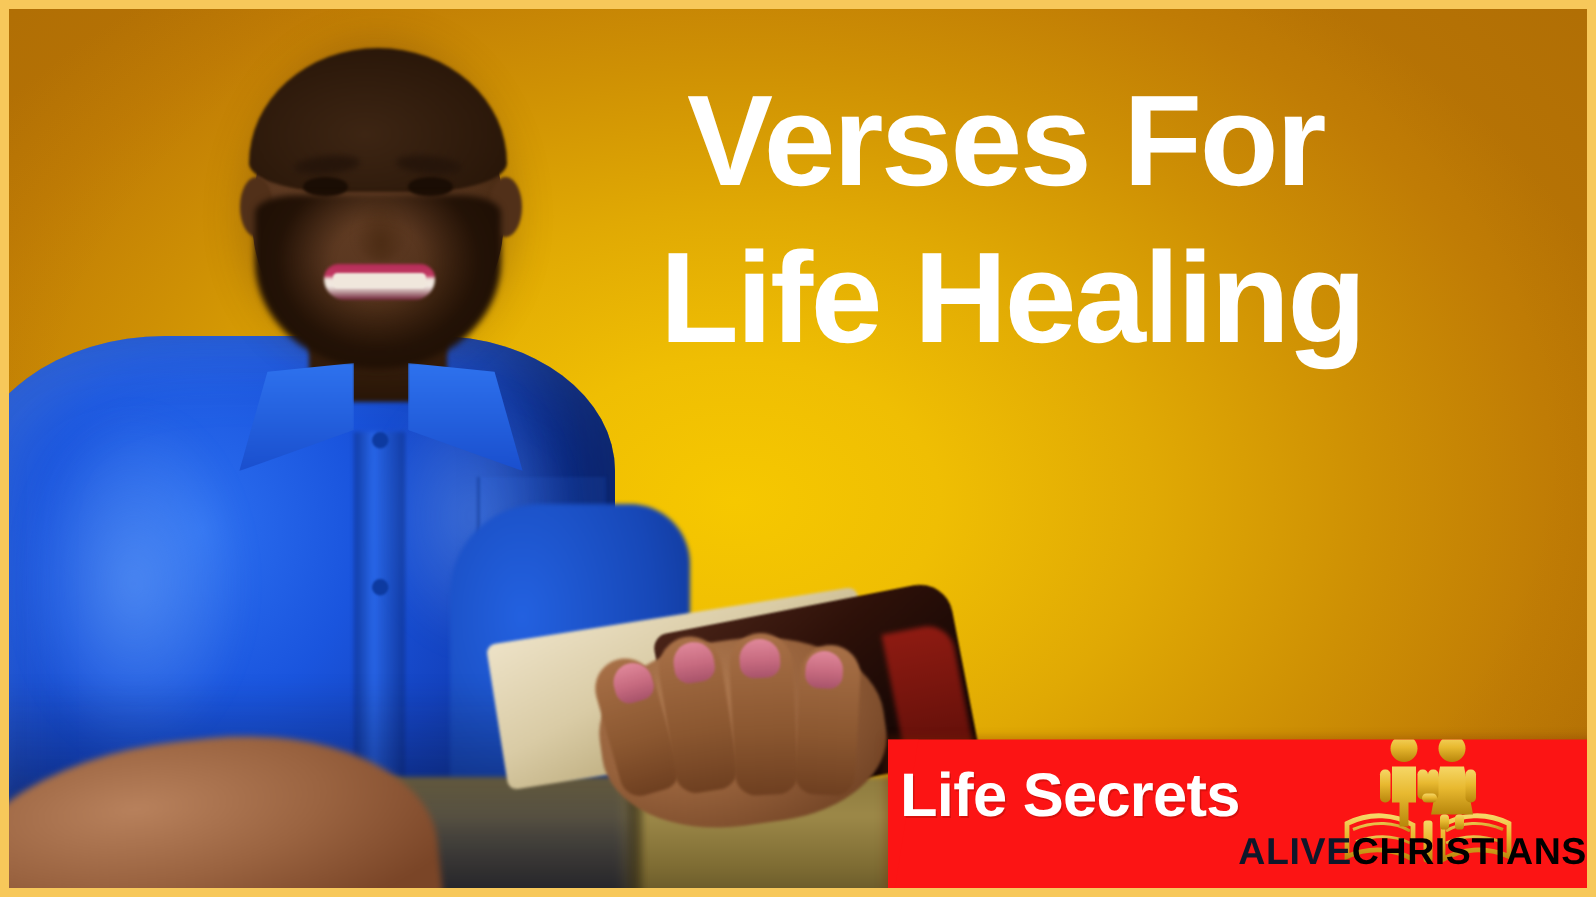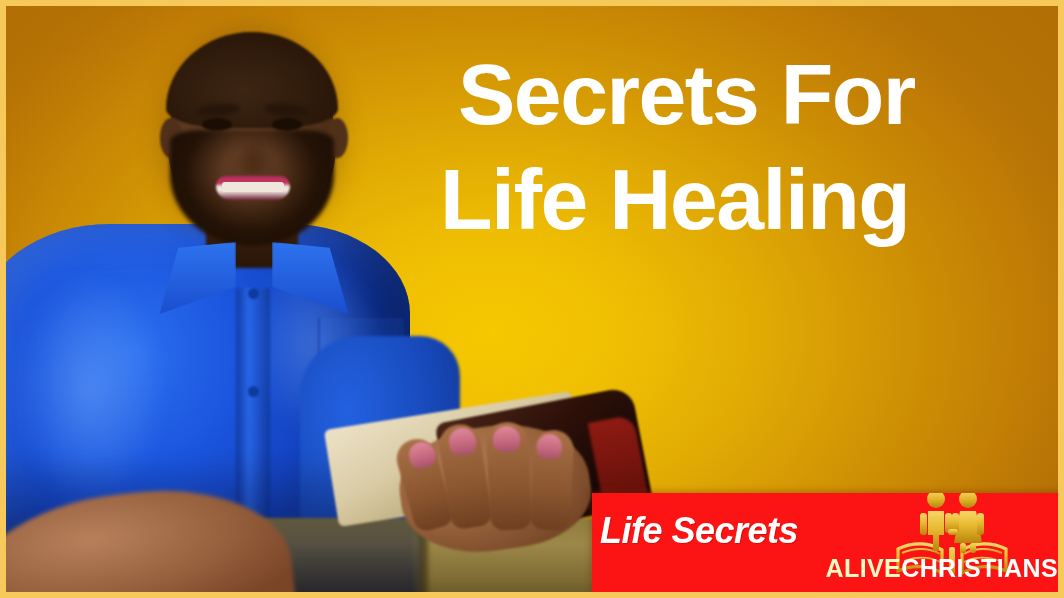--- a/index.html
+++ b/index.html
@@ -504,7 +504,7 @@
   </div>
 
   <div class="title-block" data-interactable="false">
-    <span class="title-line title-line-1" data-interactable="false">Secrets For</span>
+    <span class="title-line title-line-1" data-interactable="false">Verses For</span>
     <span class="title-line title-line-2" data-interactable="false">Life Healing</span>
   </div>
 

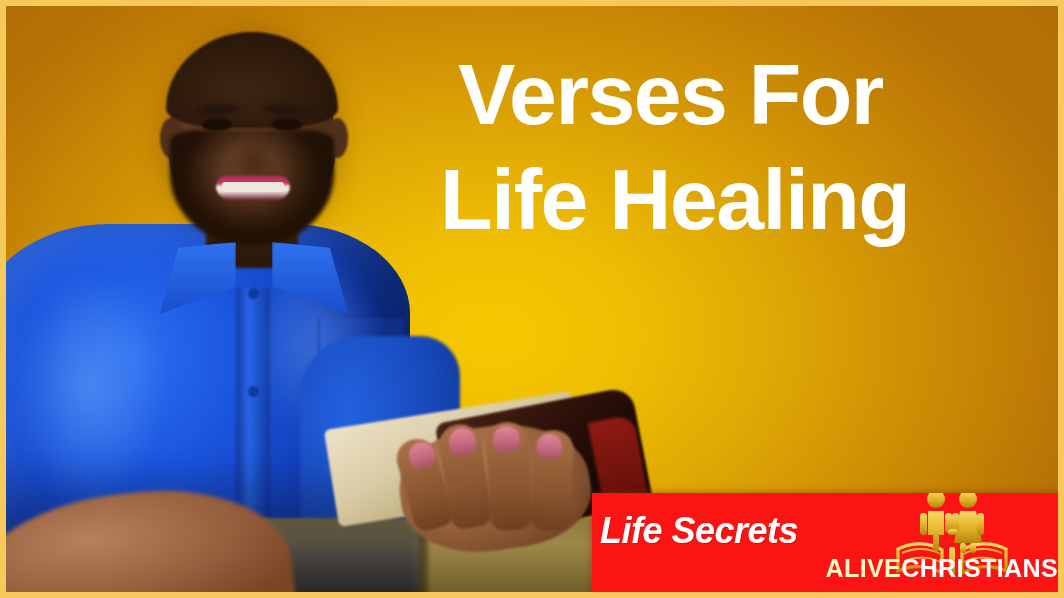--- a/index.html
+++ b/index.html
@@ -414,12 +414,11 @@
     color: #FFFFFF;
     font-family: "Liberation Sans", sans-serif;
     font-weight: bold;
-    font-size: 36px;
+    font-size: 41px;
     line-height: 47px;
     letter-spacing: -0.5px;
     white-space: nowrap;
     text-shadow: 1px 1px 0 rgba(150,10,0,0.35);
-    font-style: italic;
   }
   .logo-sub {
     position: absolute;

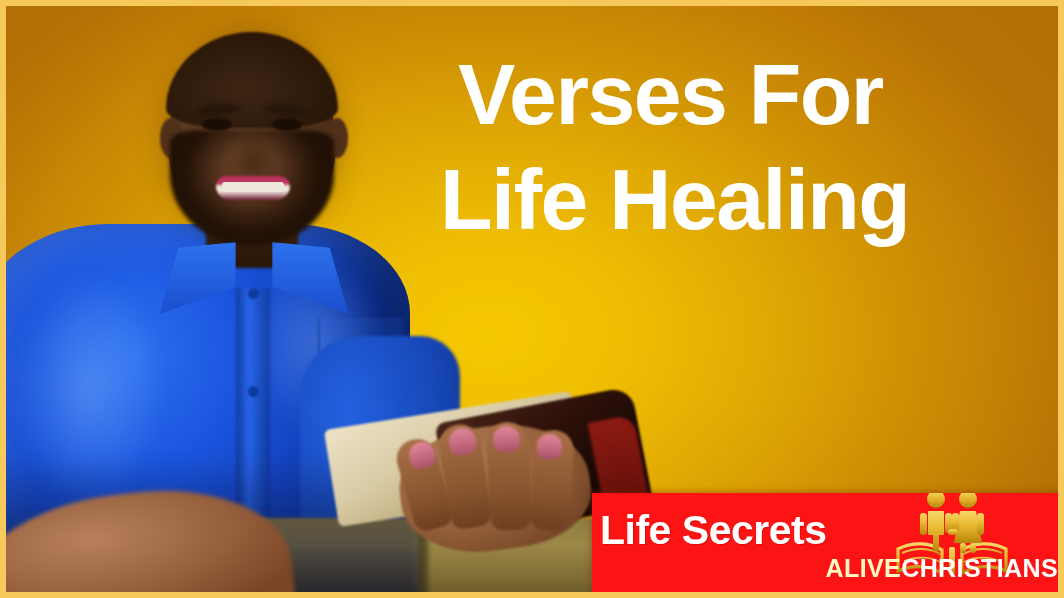--- a/index.html
+++ b/index.html
@@ -431,7 +431,7 @@
     letter-spacing: 0.4px;
     white-space: nowrap;
   }
-  .logo-sub .alive { color: #fef9c3; margin-top: 17px; }
+  .logo-sub .alive { color: #0f172a; margin-top: 17px; }
   .logo-sub .christians { color: #ffffff; }
 
   .logo-mark {

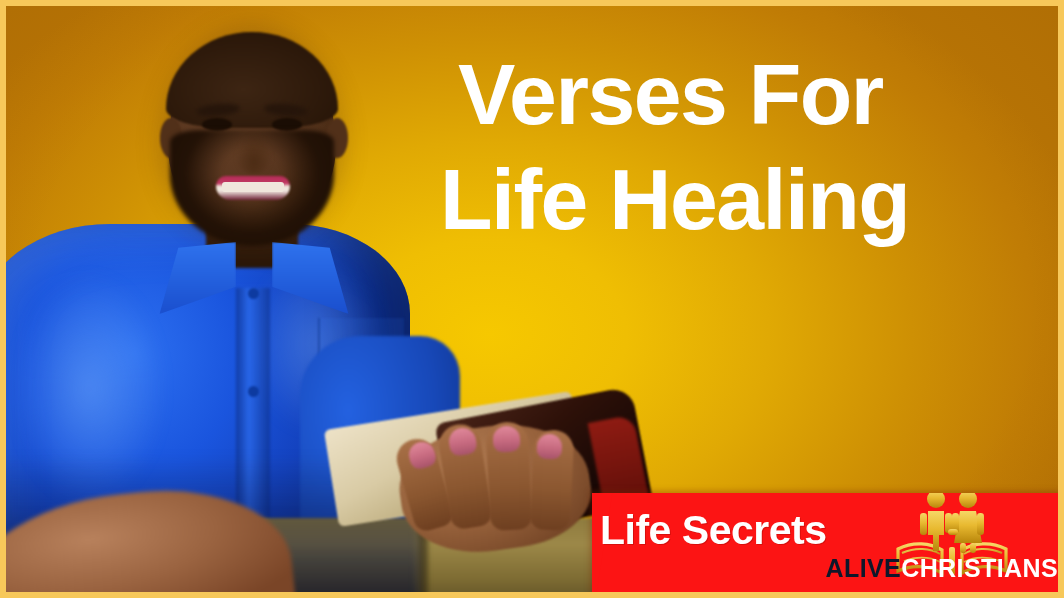--- a/index.html
+++ b/index.html
@@ -432,7 +432,7 @@
     white-space: nowrap;
   }
   .logo-sub .alive { color: #0f172a; margin-top: 17px; }
-  .logo-sub .christians { color: #ffffff; }
+  .logo-sub .christians { color: #000000; }
 
   .logo-mark {
     position: absolute;

